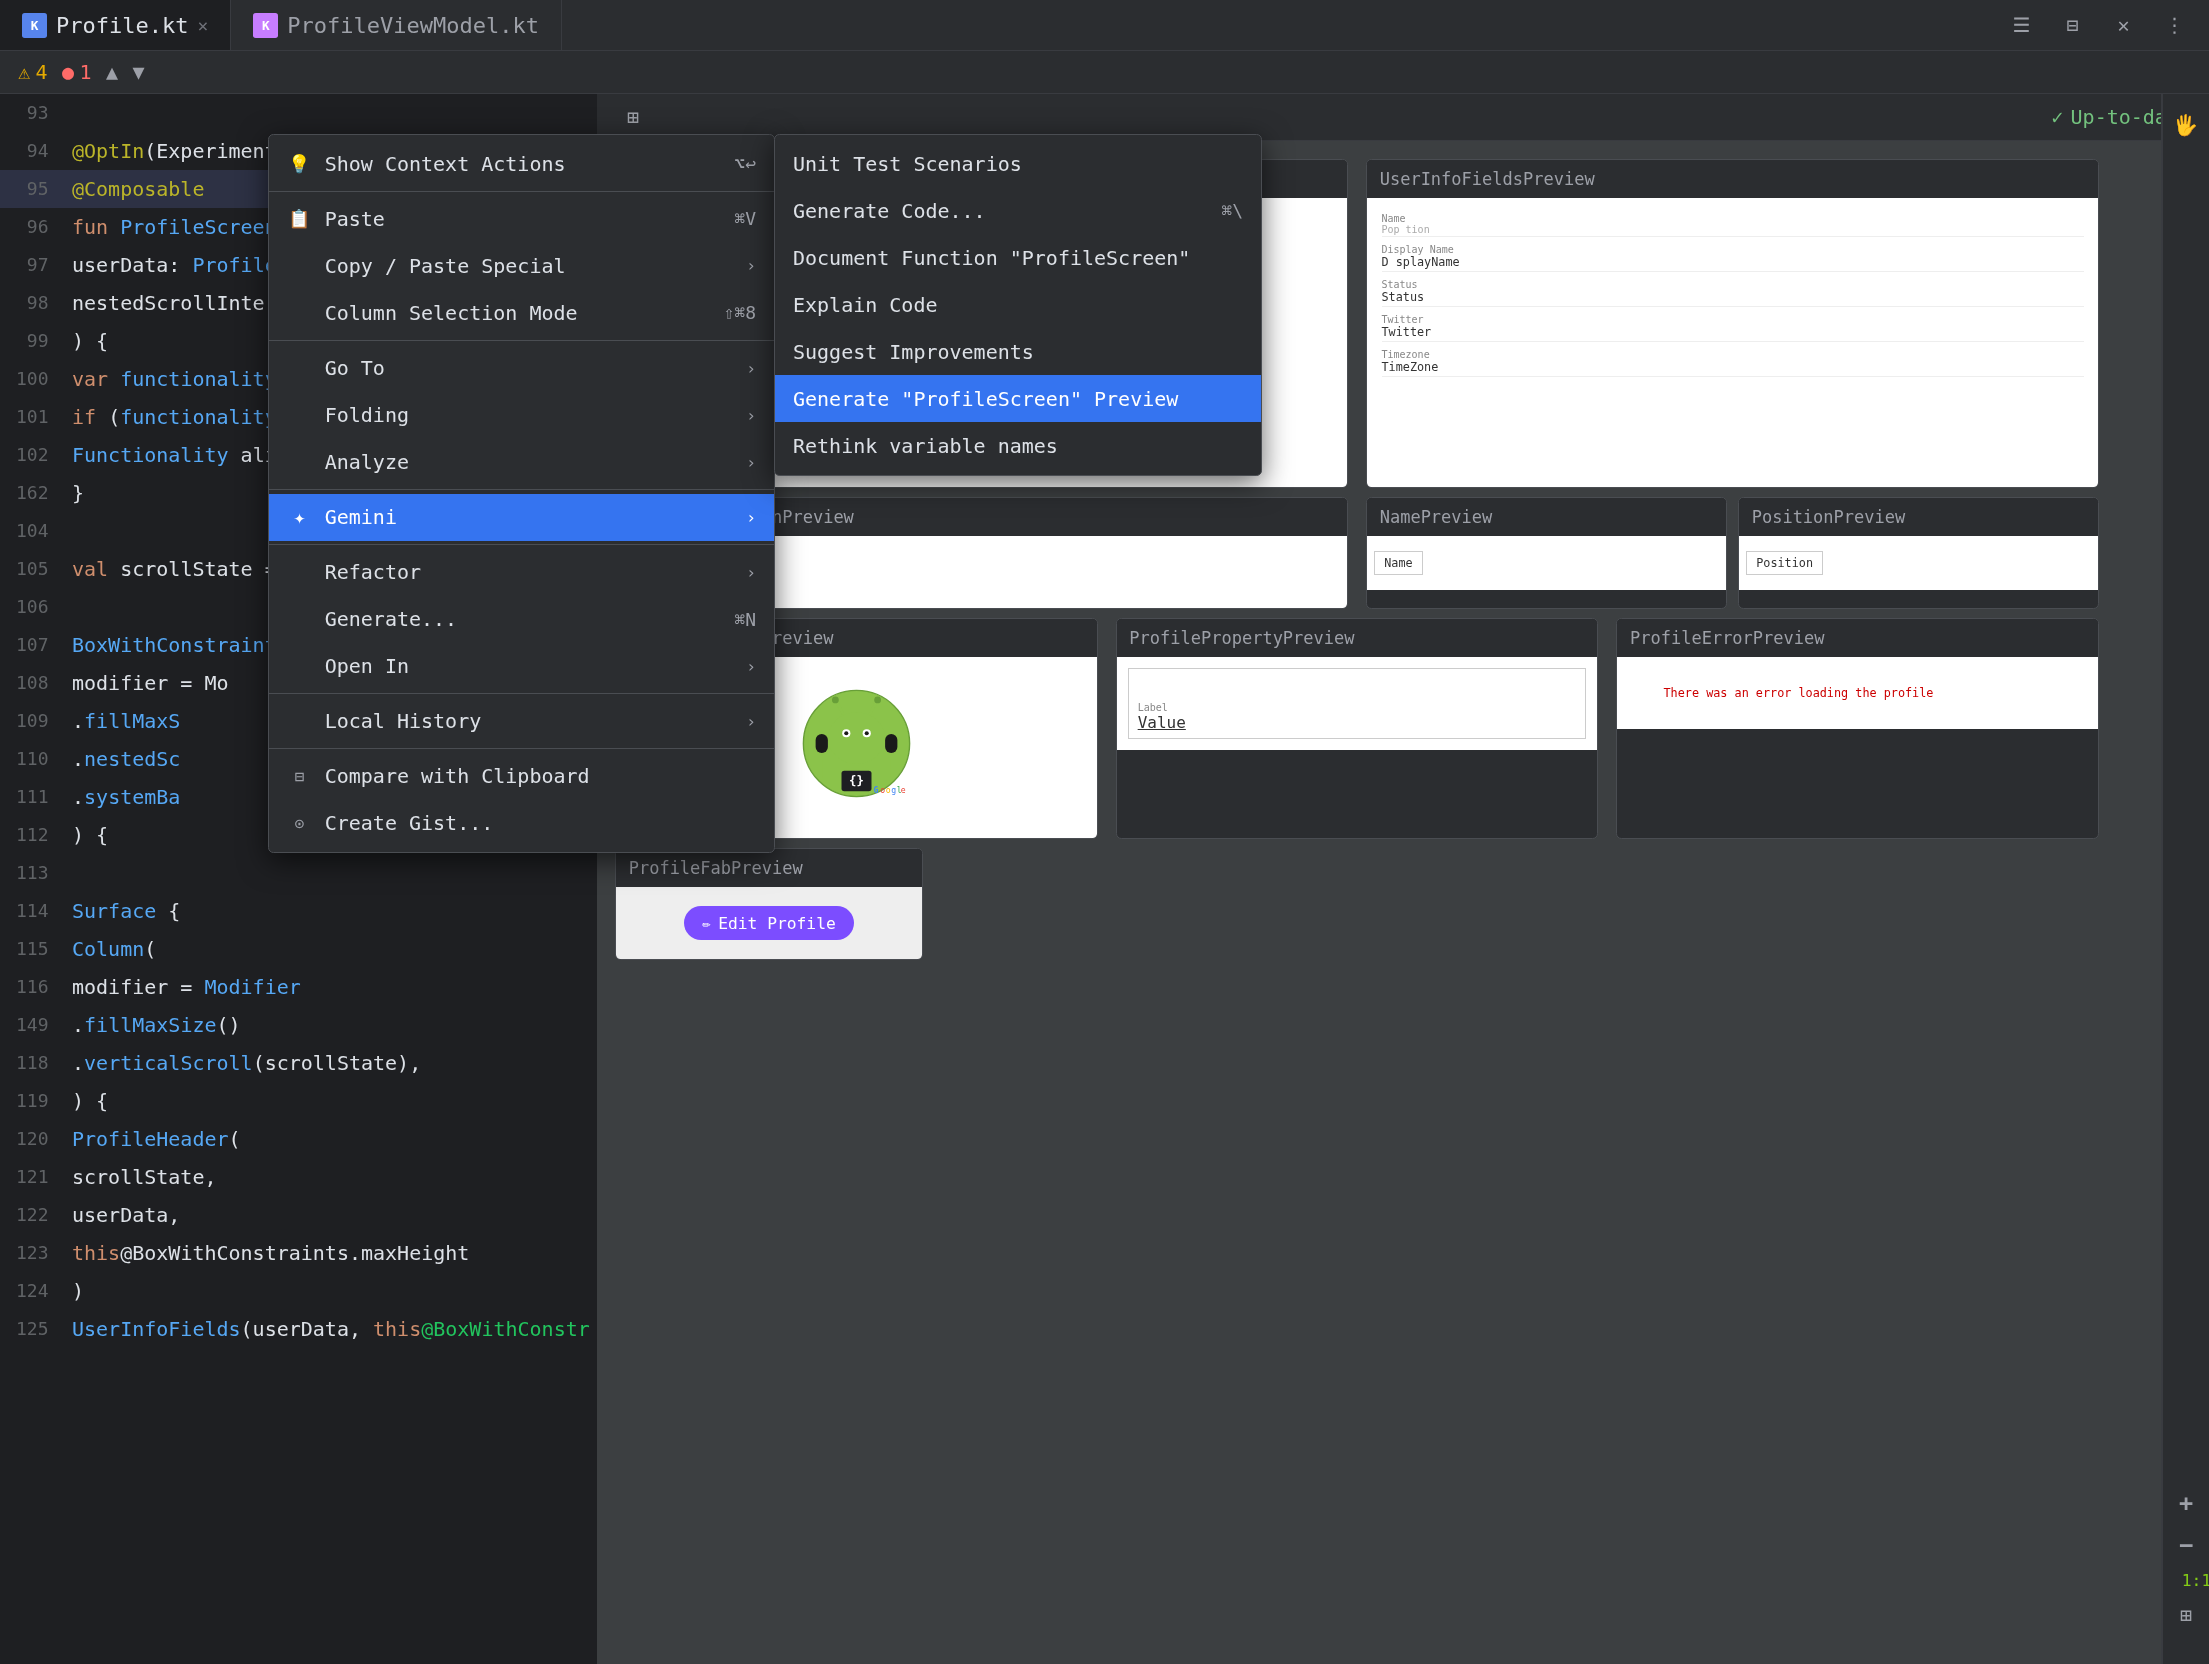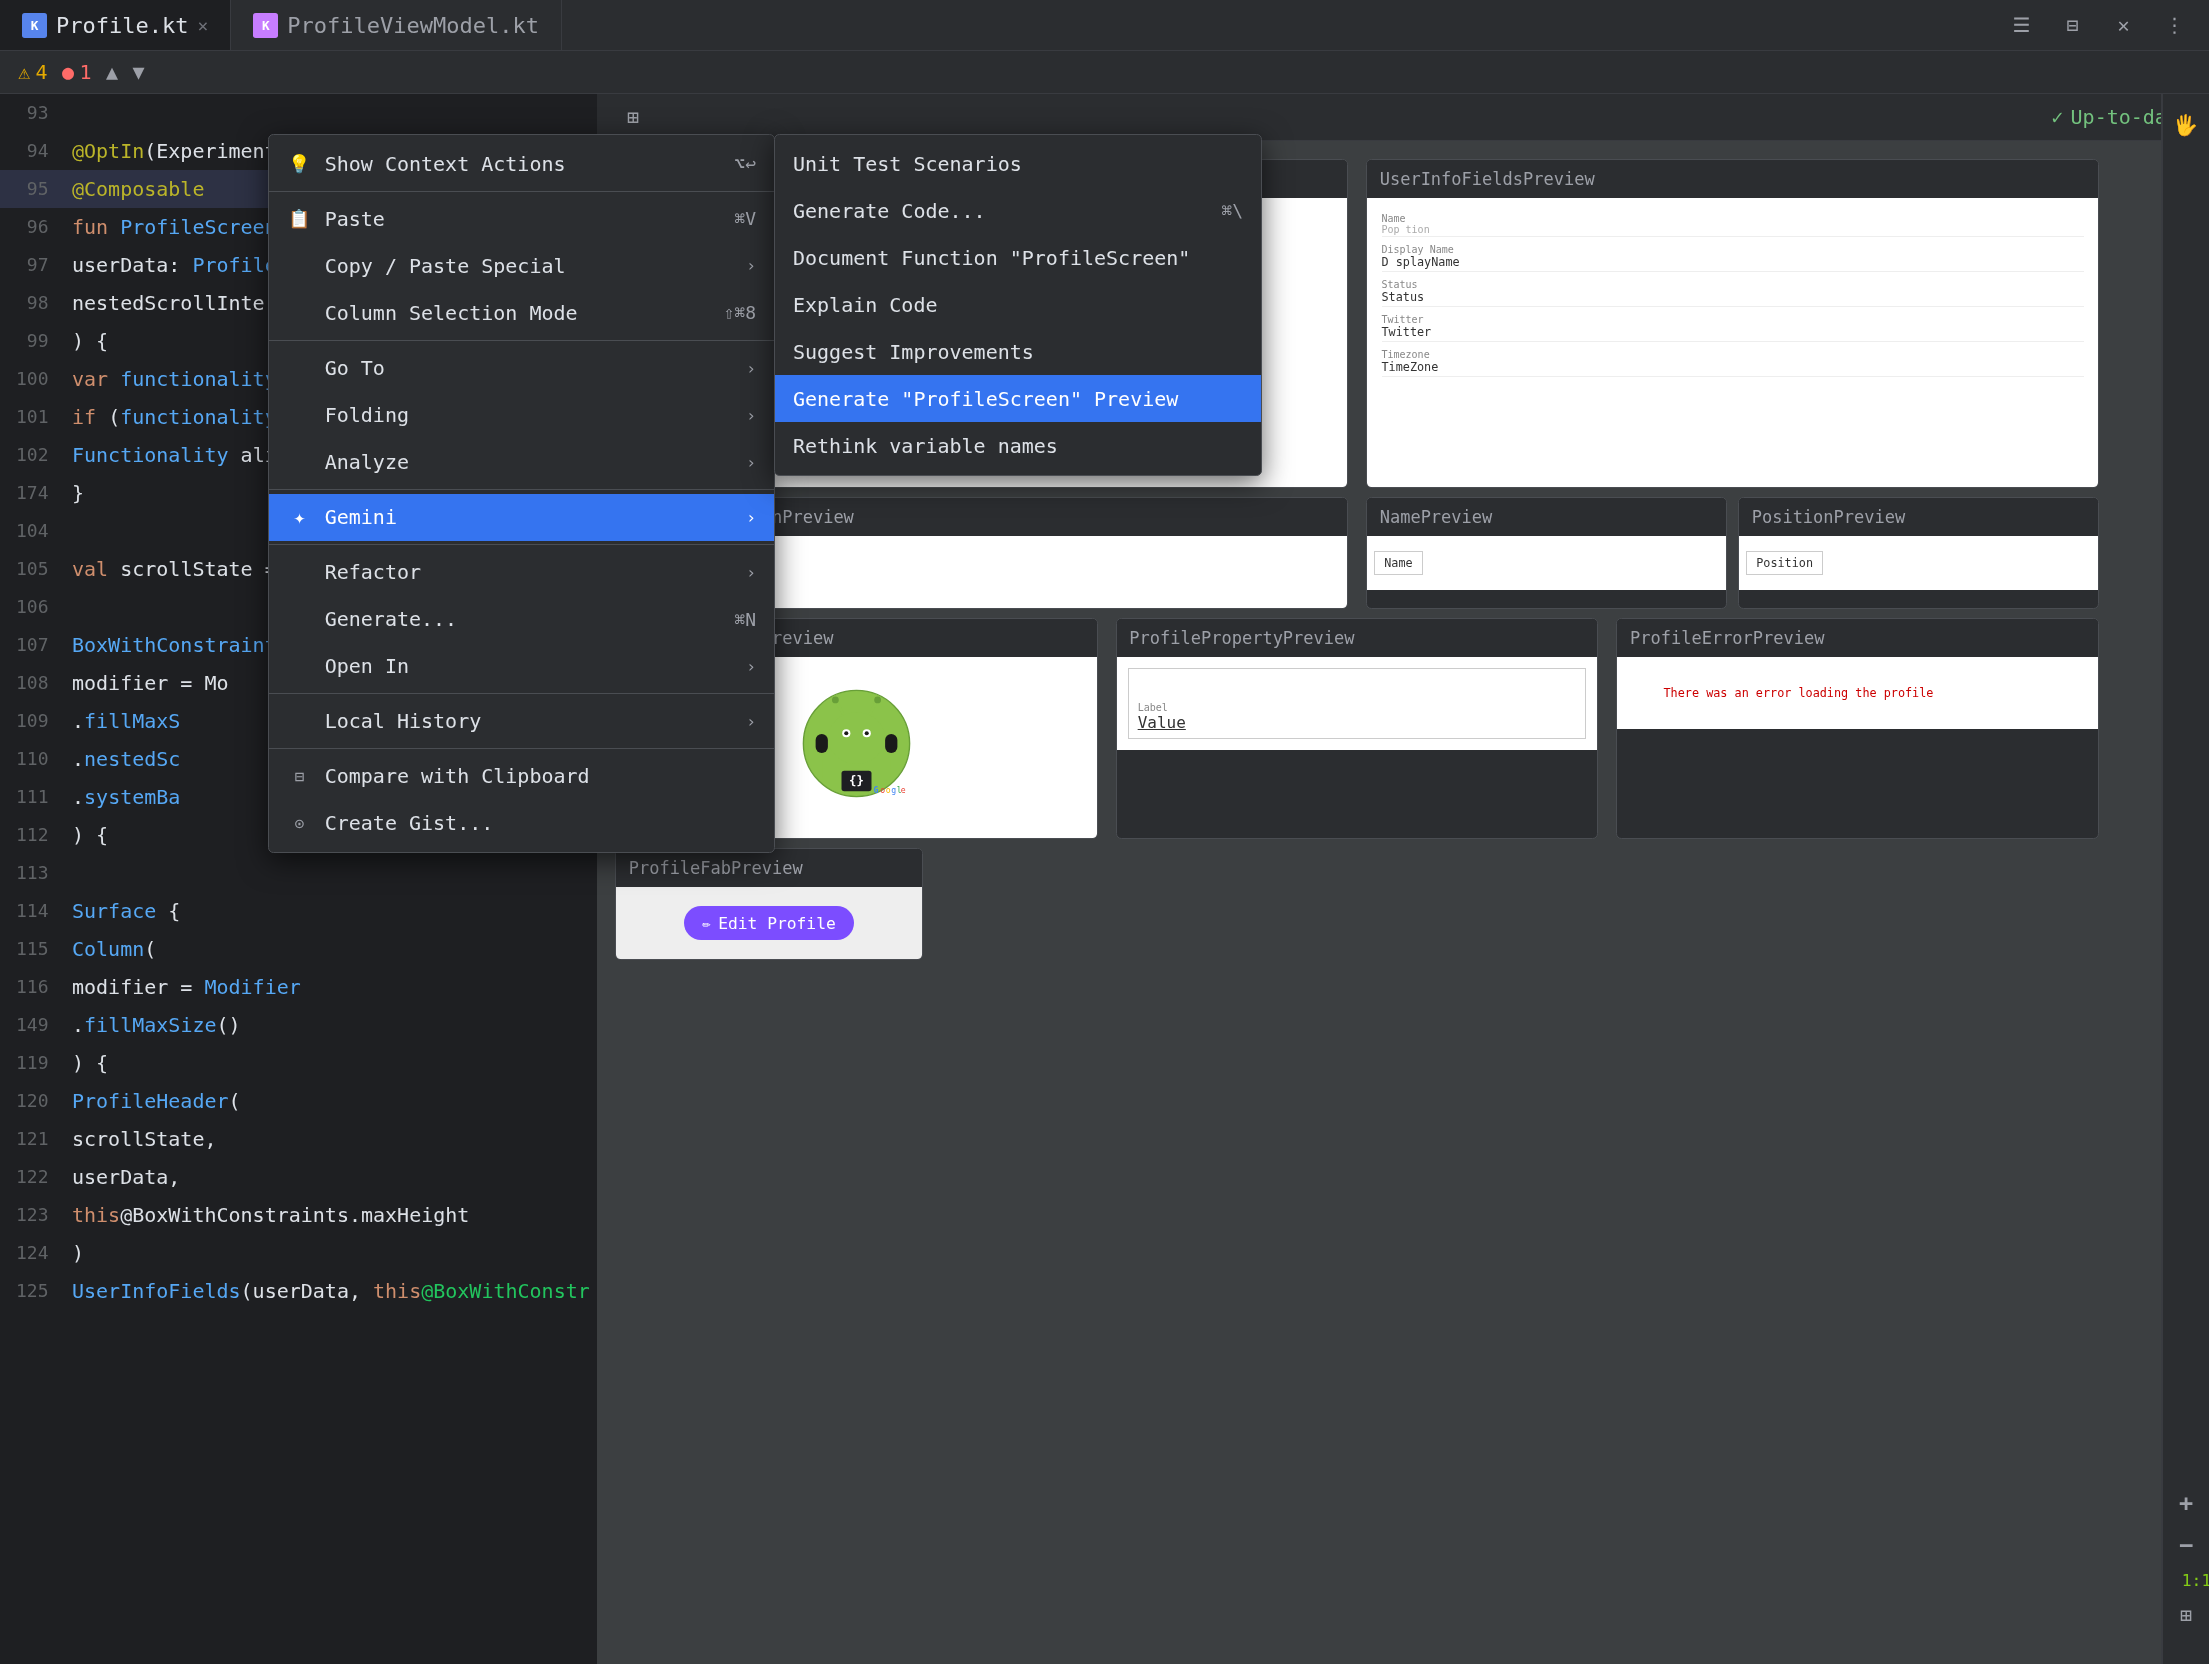--- a/index.html
+++ b/index.html
@@ -507,7 +507,7 @@
     <span class="line-content"><span style="color:#dde1e7">            </span><span class="fn">Functionality</span><span style="color:#dde1e7">              alityNot</span></span>
   </div>
   <div class="code-line">
-    <span class="line-number">174</span>
+    <span class="line-number">162</span>
     <span class="line-content"><span style="color:#dde1e7">        }</span></span>
   </div>
   <div class="code-line">

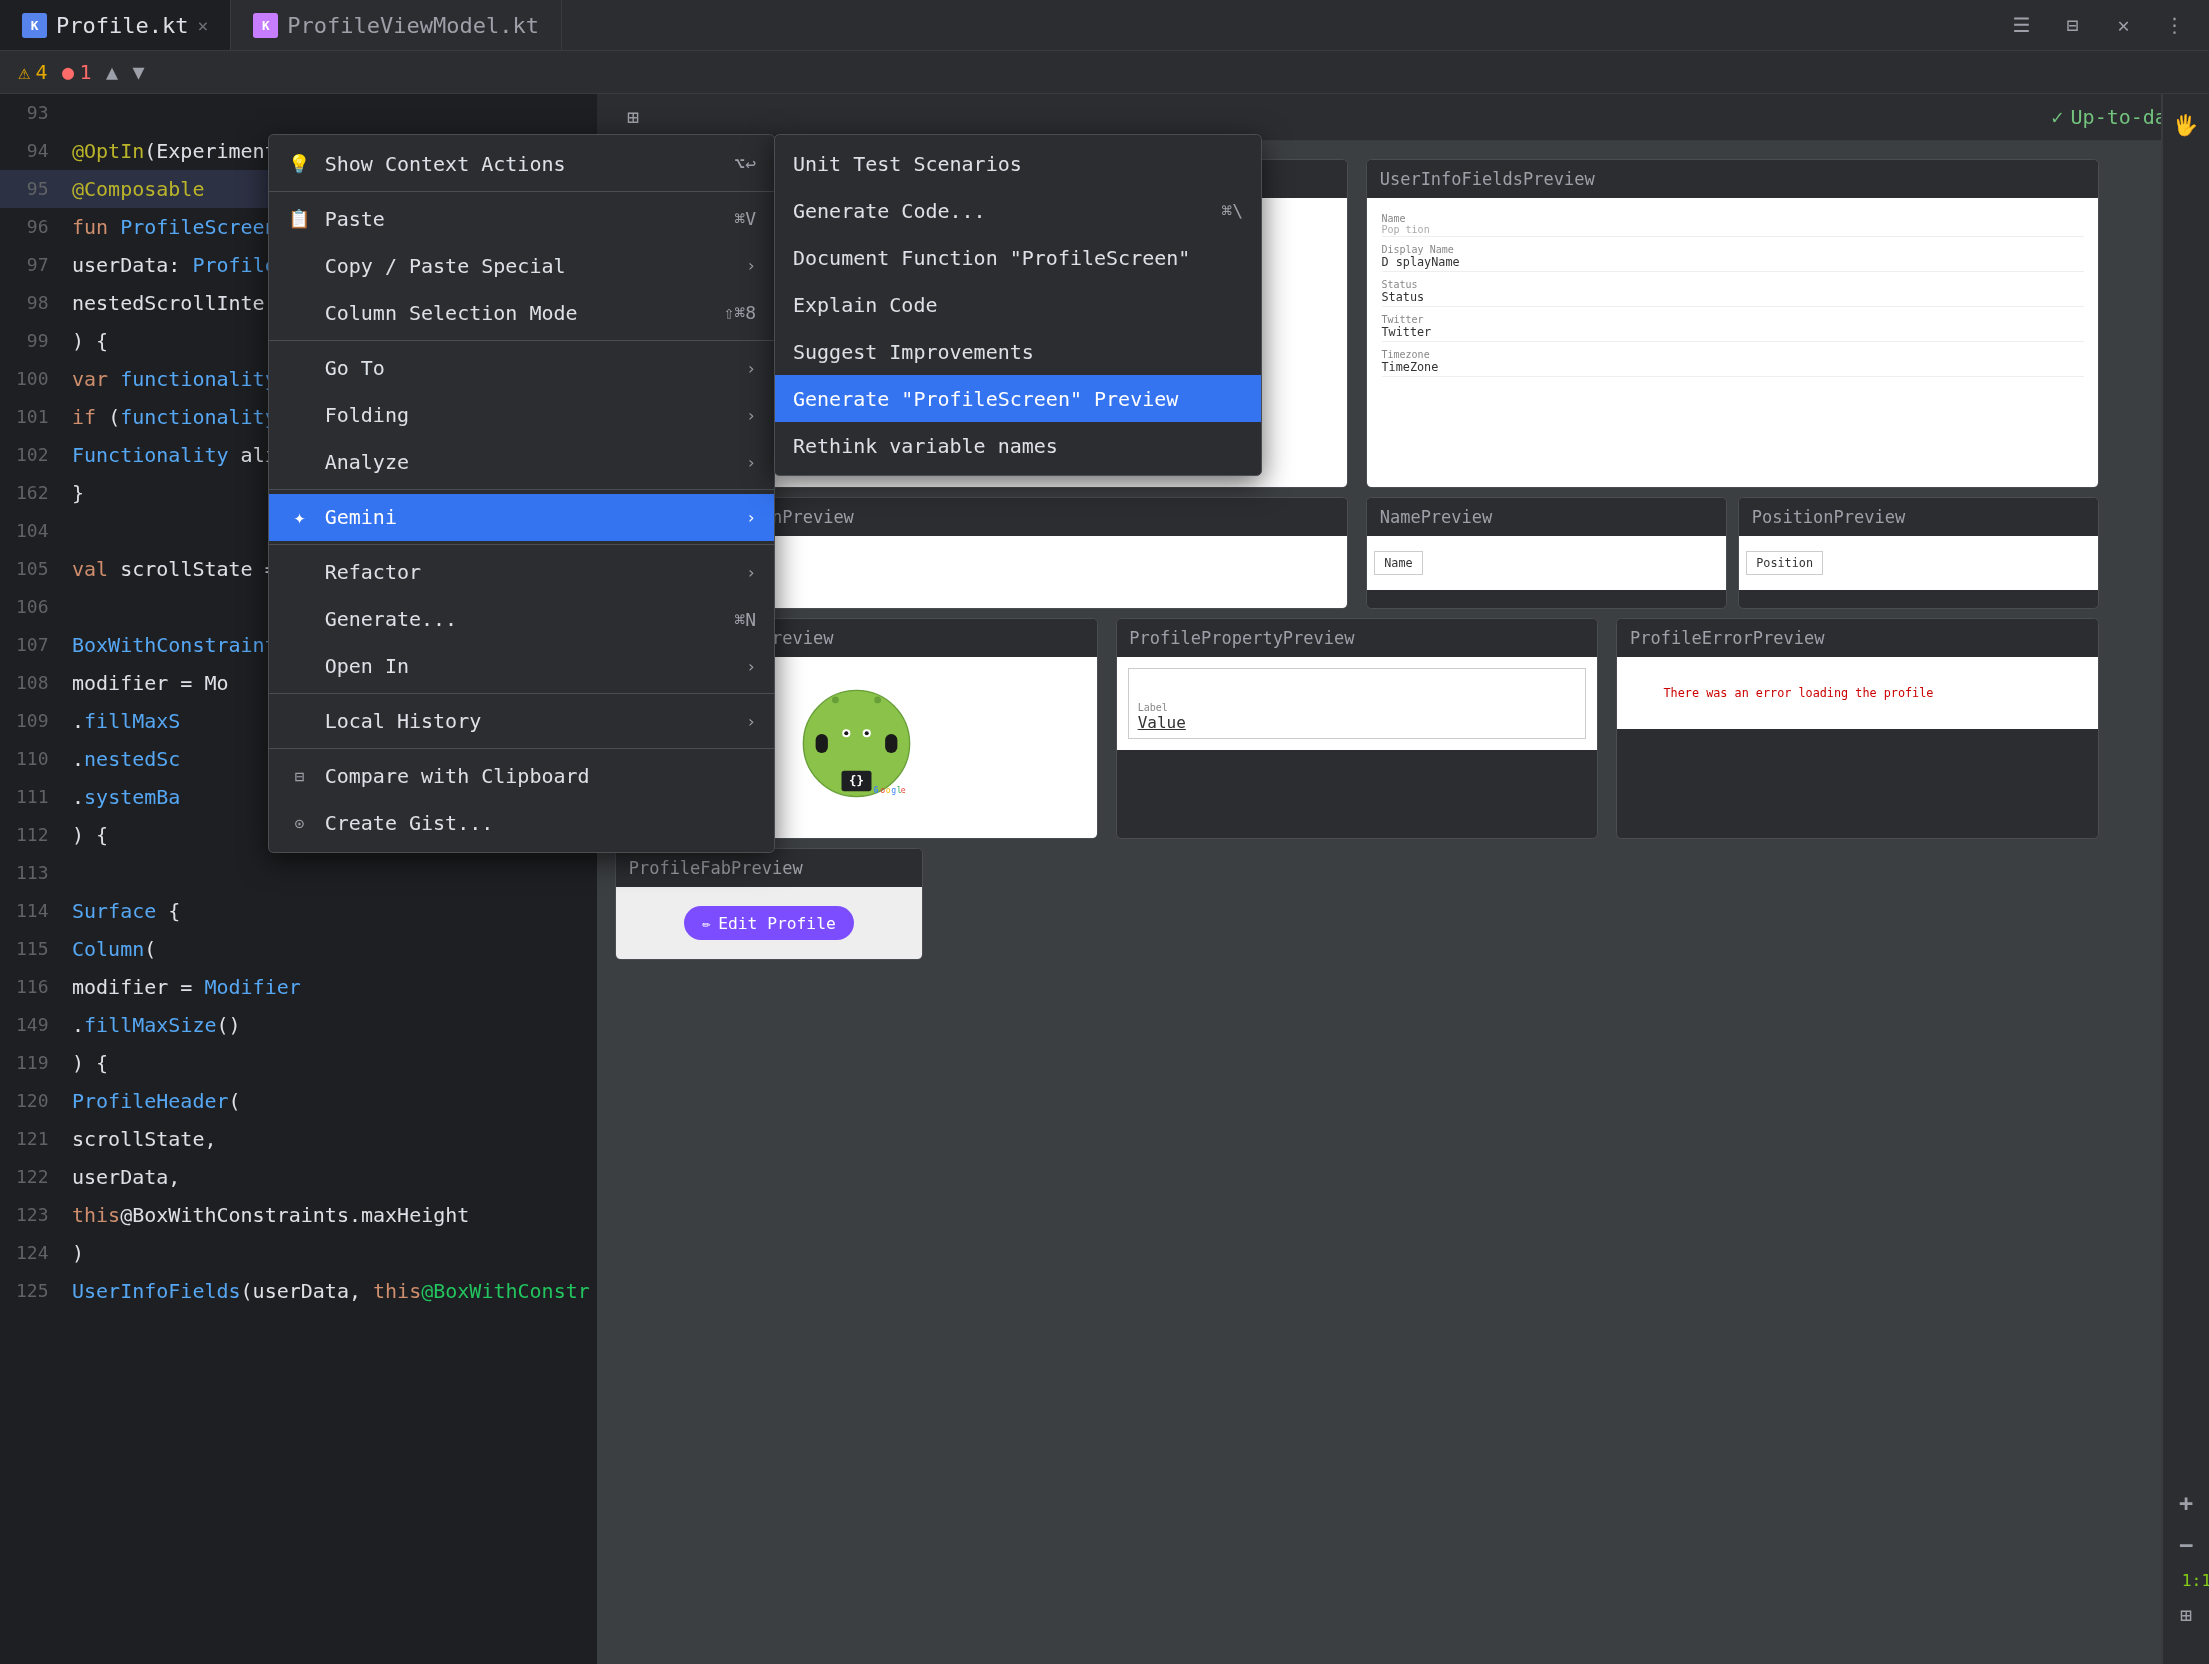--- a/index.html
+++ b/index.html
@@ -565,6 +565,10 @@
   <div class="code-line">
     <span class="line-number">149</span>
     <span class="line-content"><span style="color:#dde1e7">                    .</span><span class="fn">fillMaxSize</span><span style="color:#dde1e7">()</span></span>
+  </div>
+  <div class="code-line">
+    <span class="line-number">118</span>
+    <span class="line-content"><span style="color:#dde1e7">                    .</span><span class="fn">verticalScroll</span><span style="color:#dde1e7">(scrollState),</span></span>
   </div>
   <div class="code-line">
     <span class="line-number">119</span>

